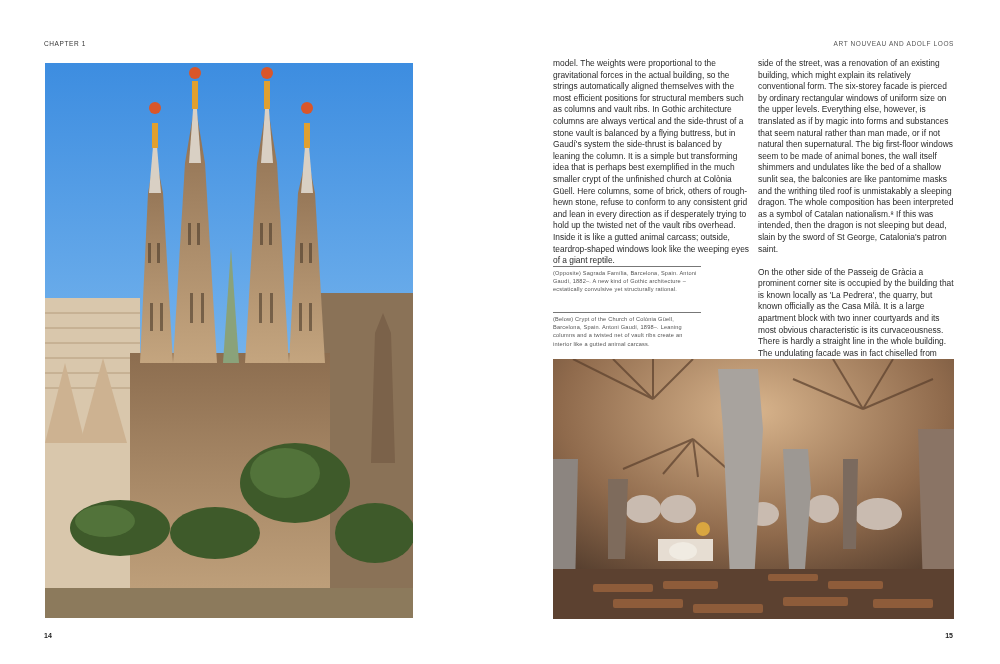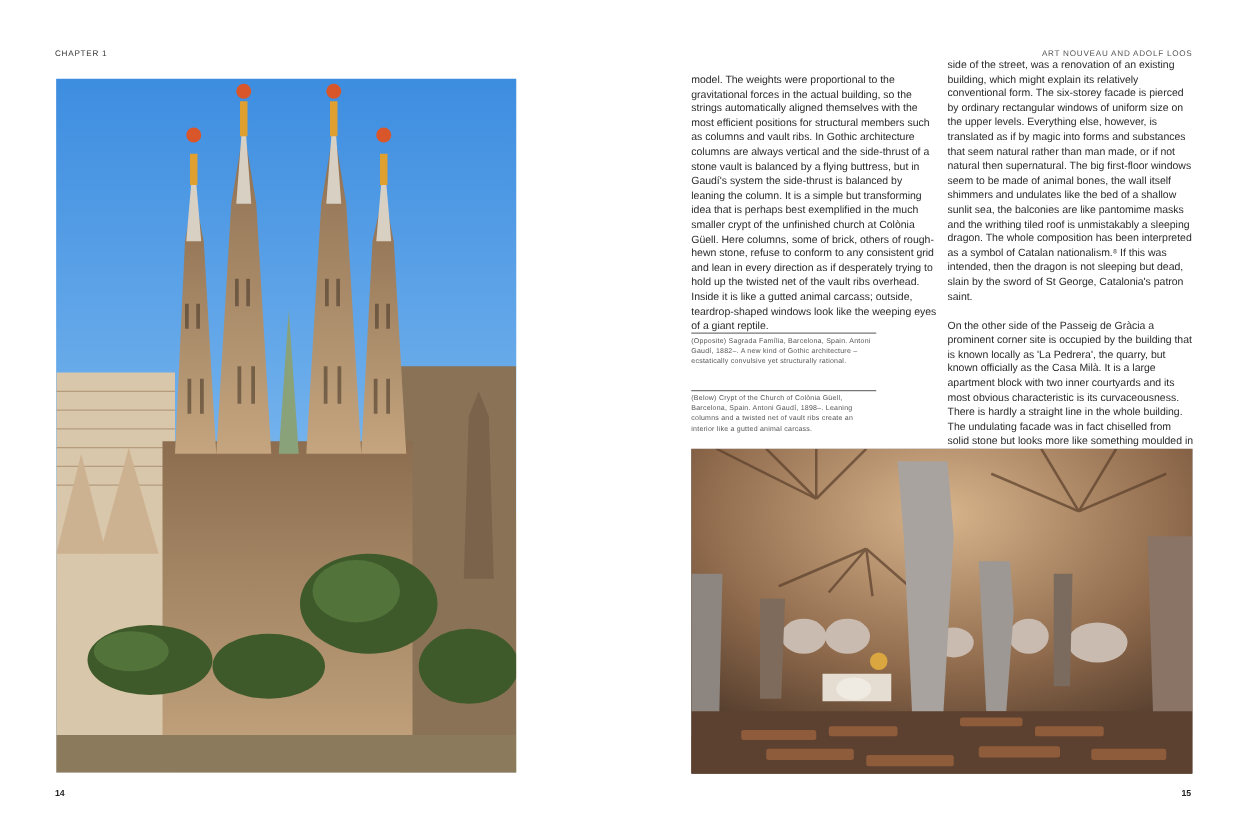--- a/index.html
+++ b/index.html
@@ -25,7 +25,7 @@
   .col { position: absolute; font-size: 8.4px; line-height: 11.6px; color: #2a2a2a; text-align: left; }
   .col p { margin: 0 0 11.6px 0; }
   .col-a { left: 553px; top: 58px; width: 196px; }
-  .col-b { left: 758px; top: 46px; width: 197px; }
+  .col-b { left: 758px; top: 58px; width: 197px; }
 
   .caption { position: absolute; left: 553px; width: 148px; font-size: 5.6px; line-height: 8.2px; color: #555; letter-spacing: 0.2px; border-top: 0.8px solid #777; padding-top: 2px; }
   .caption-1 { top: 266px; }

